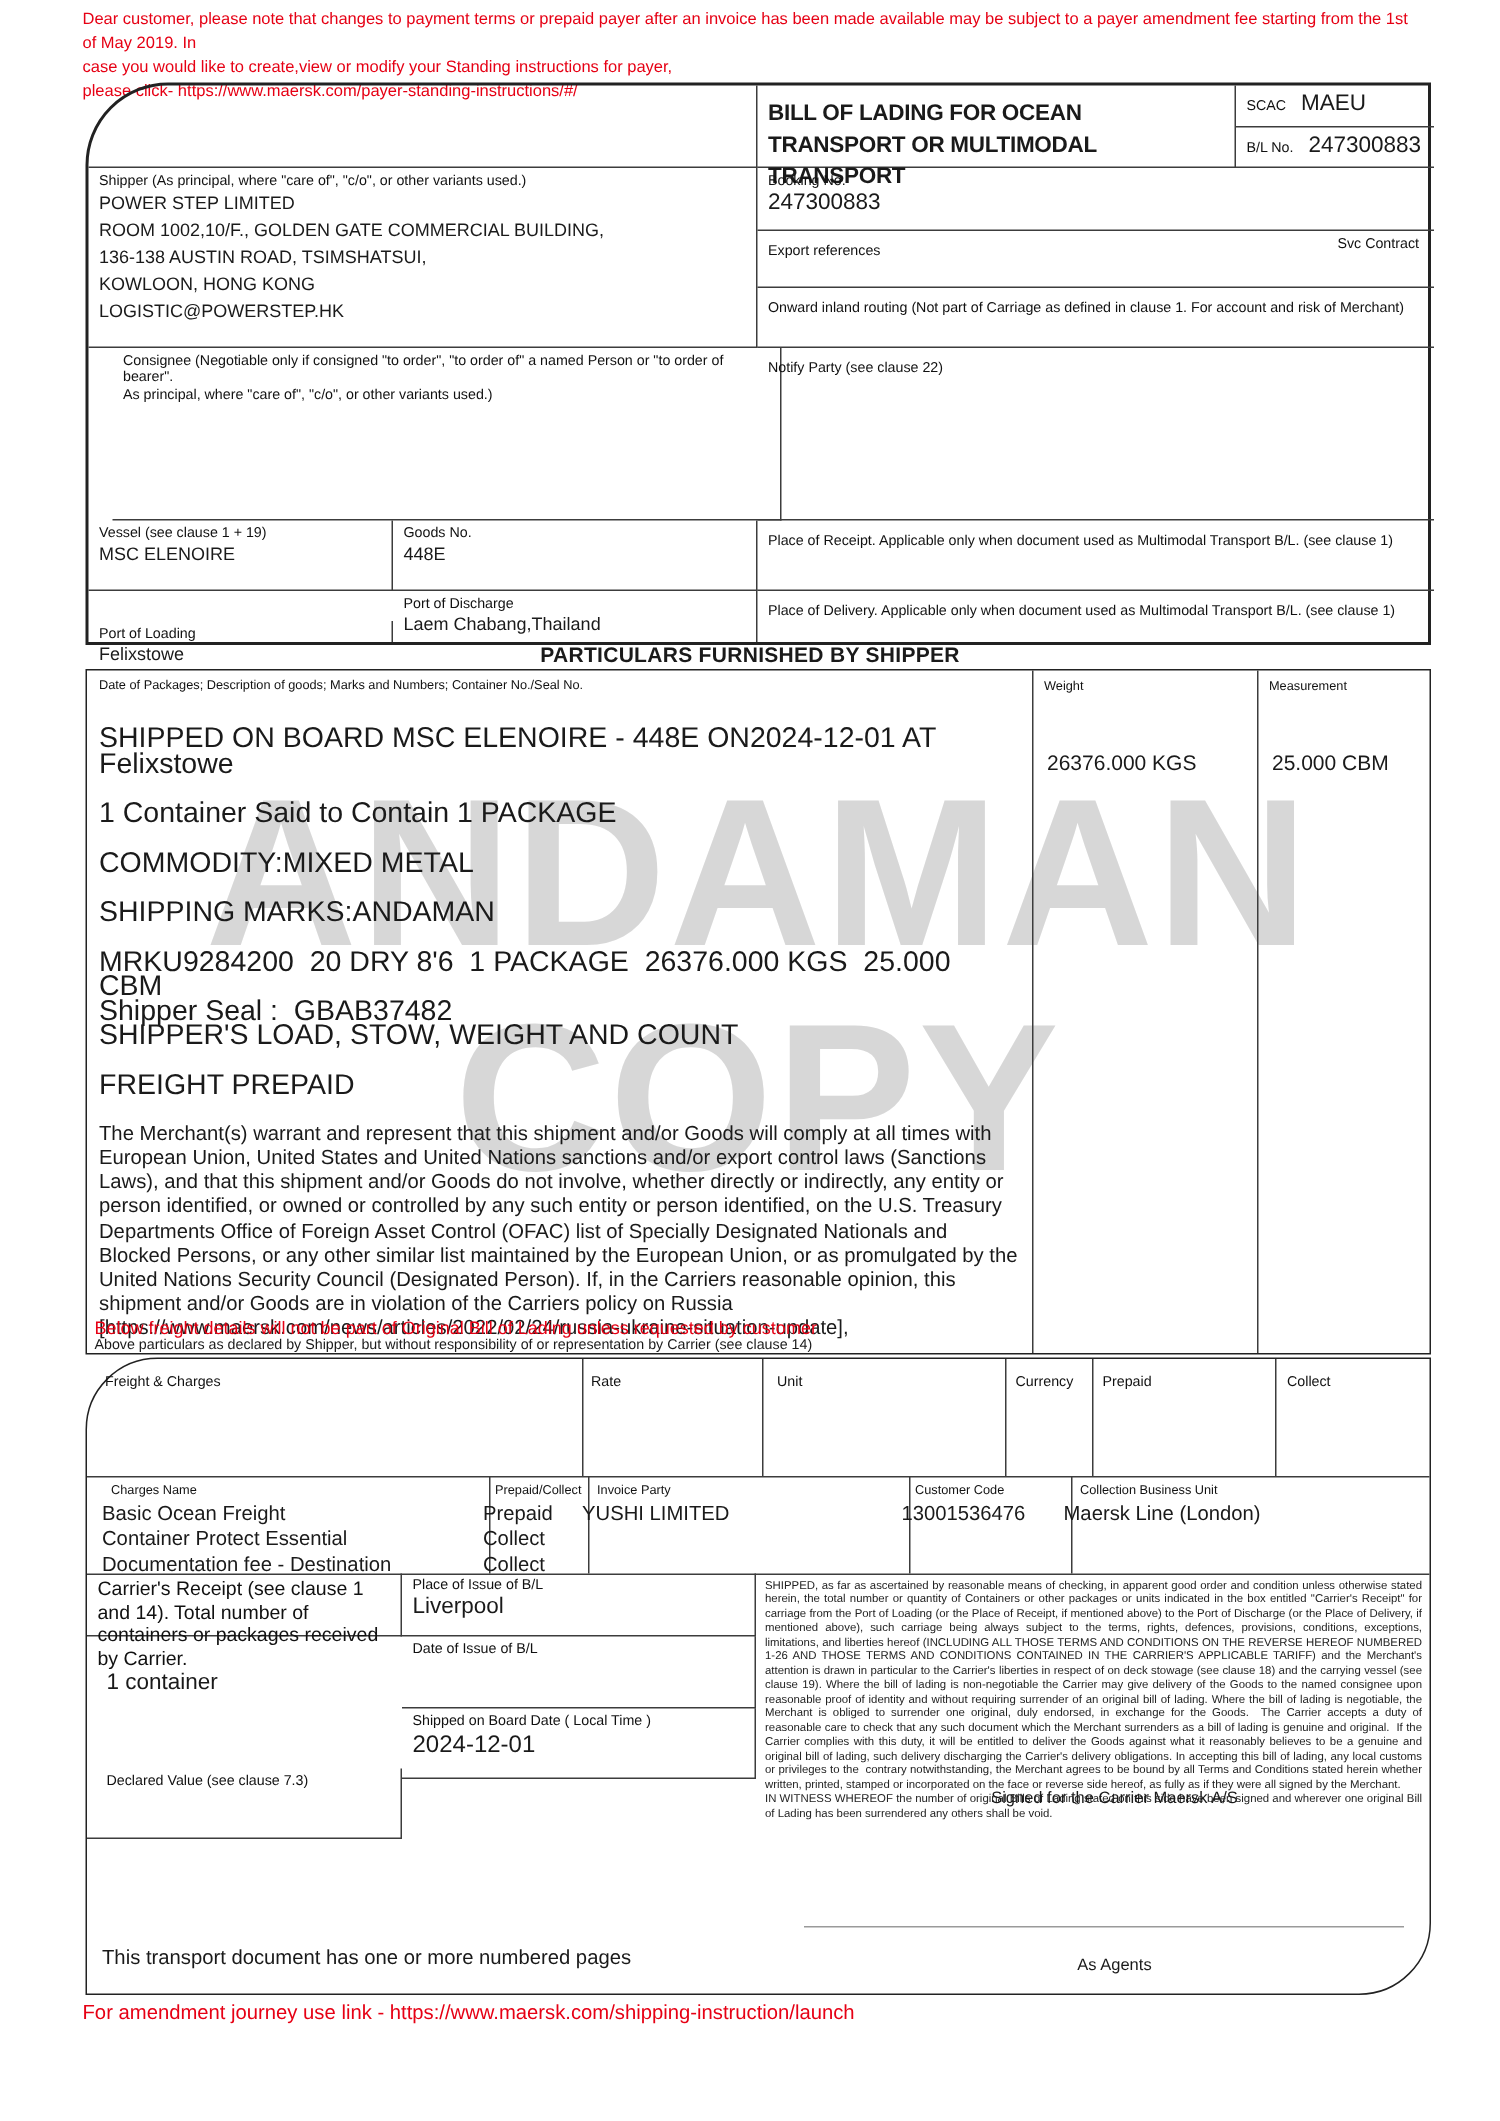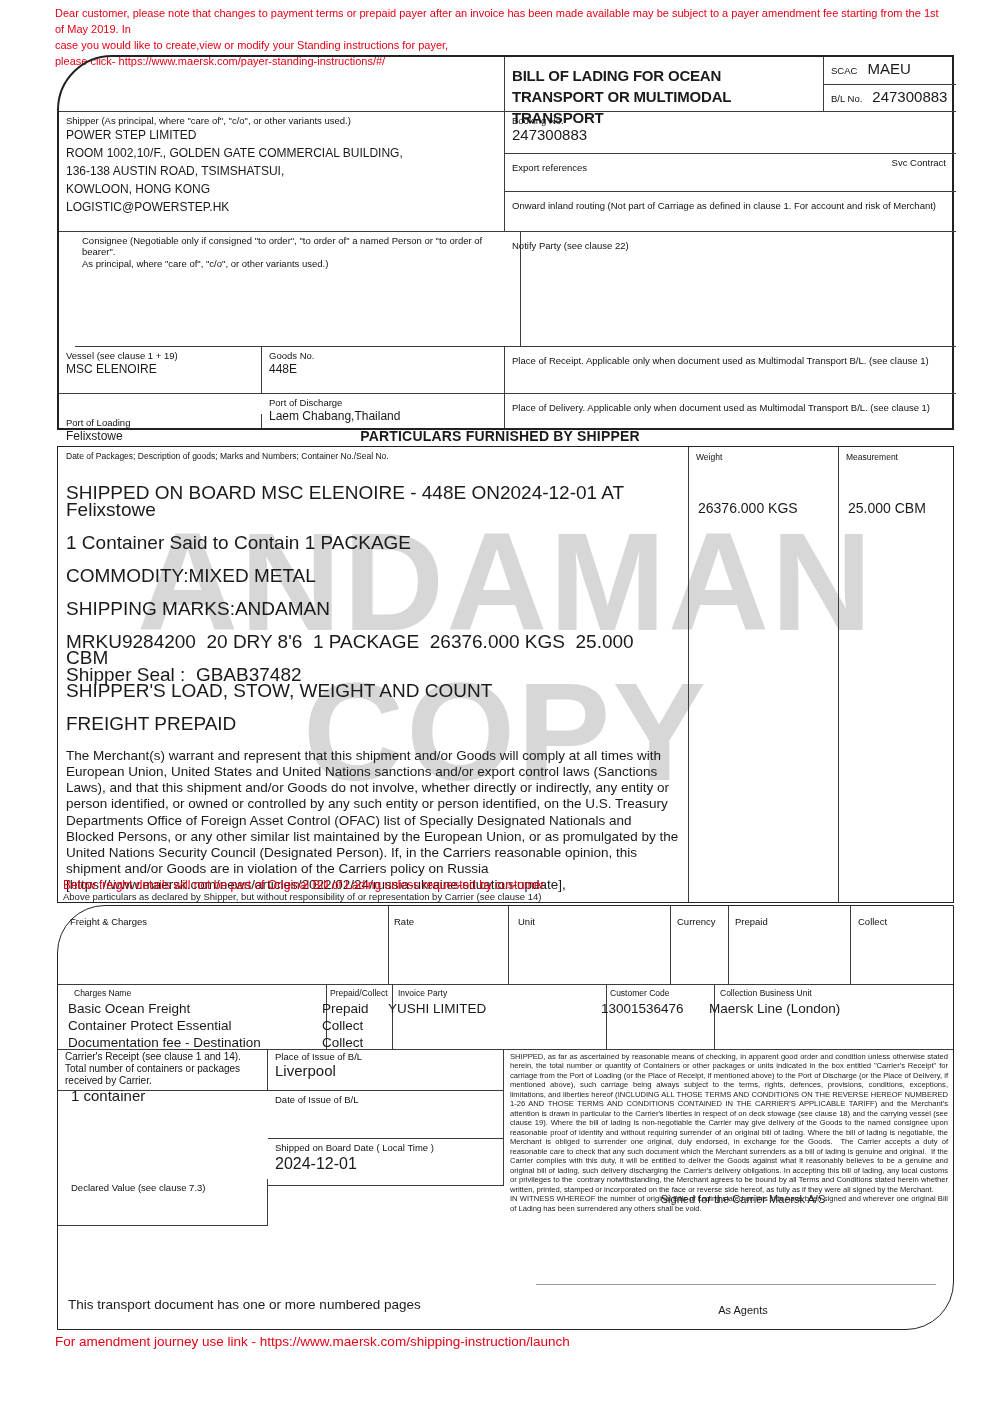--- a/index.html
+++ b/index.html
@@ -213,7 +213,7 @@
     <div class="hline" style="top:143px;"></div>
 
     <div class="cell br bb" style="left:0;top:143px;width:210px;height:42px;padding-top:2px;">
-      <div class="lbl" style="font-size:10px;">Carrier's Receipt (see clause 1 and 14). Total number of containers or packages received by Carrier.</div>
+      <div class="lbl" style="font-size:13px;">Carrier's Receipt (see clause 1 and 14). Total number of containers or packages received by Carrier.</div>
       <div class="big-val" style="padding-left:6px;">1 container</div>
     </div>
     <div class="cell br bb" style="left:210px;top:143px;width:236px;height:42px;padding-top:2px;">

